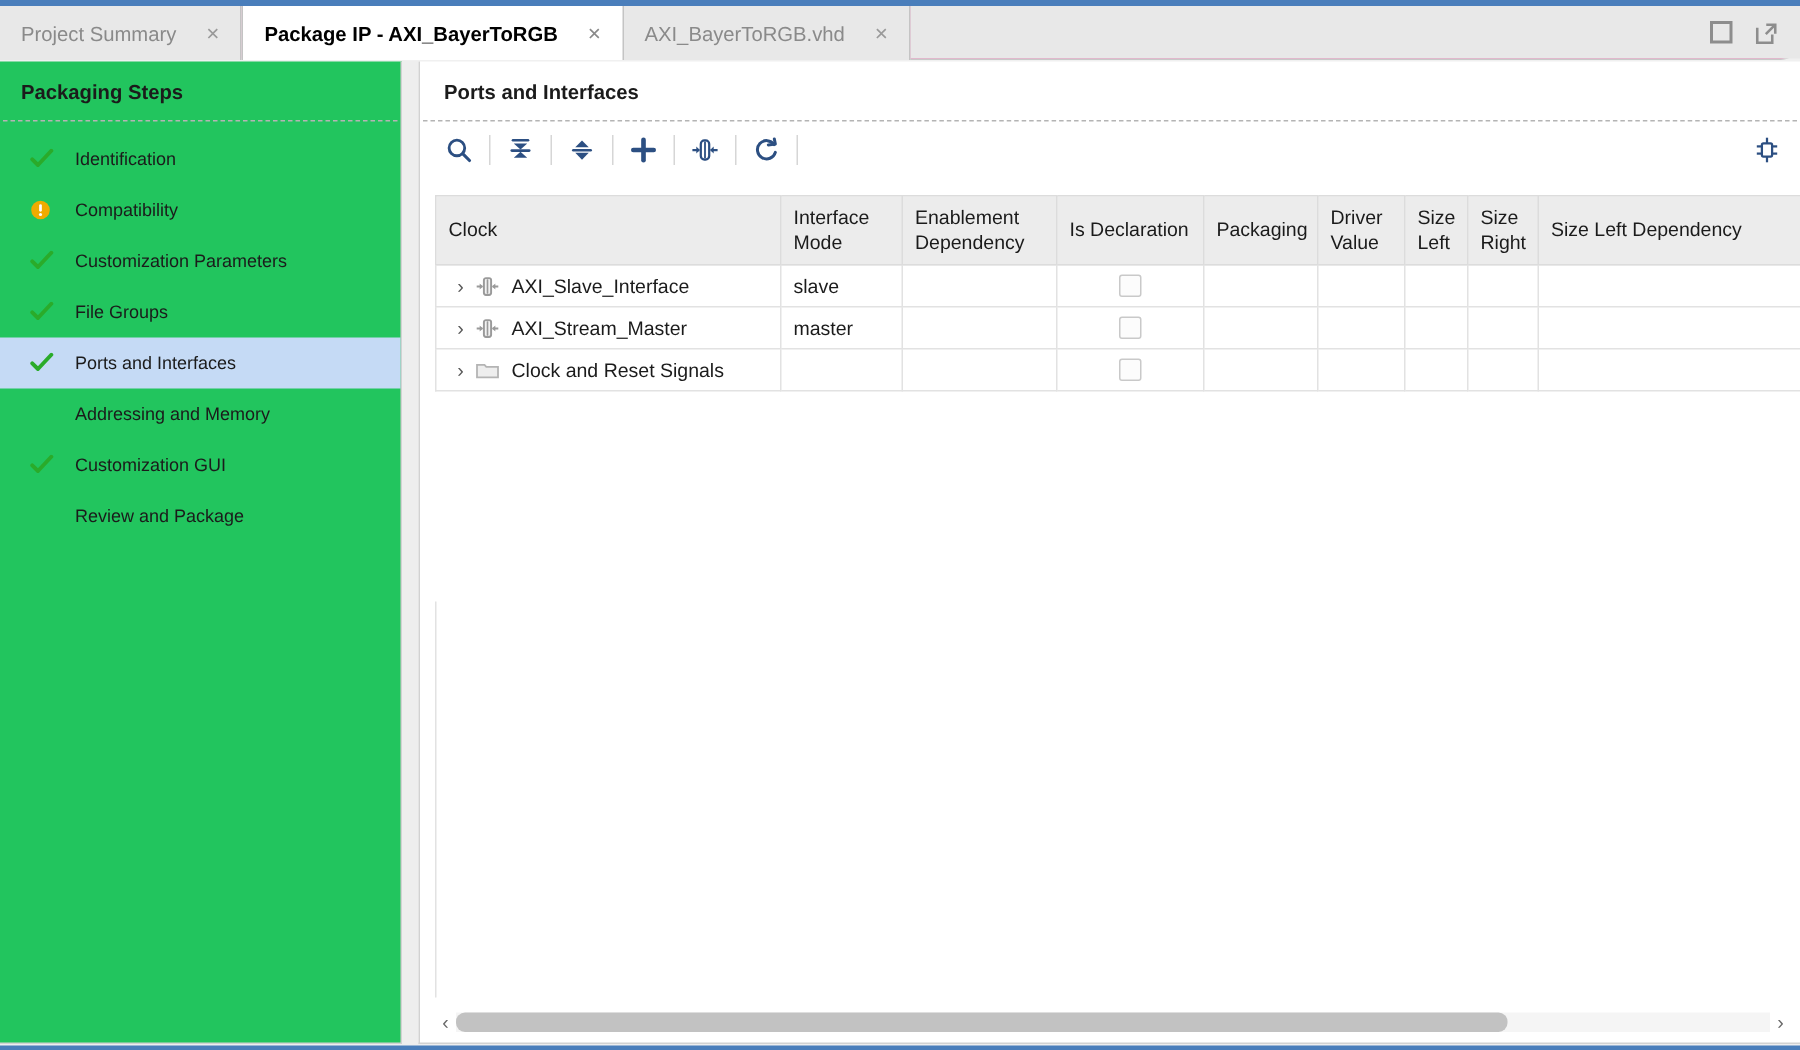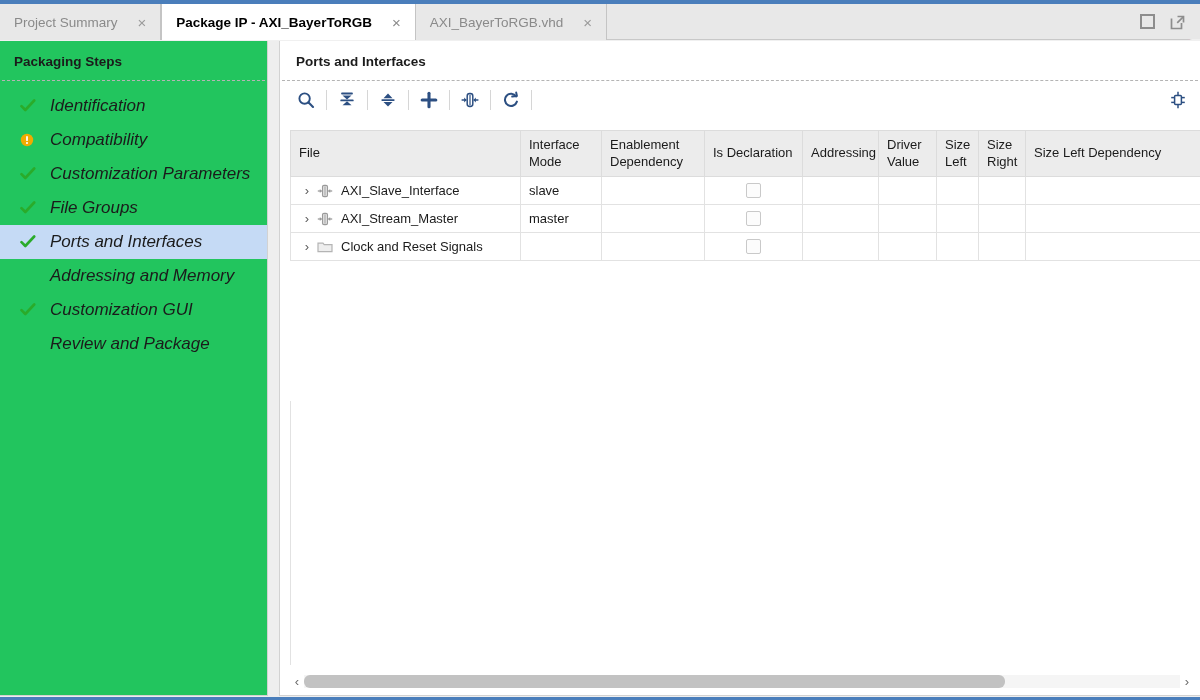--- a/index.html
+++ b/index.html
@@ -87,9 +87,8 @@
   .step {
     display: flex; align-items: center;
     height: 34px; padding-left: 20px;
-    font-size: 17px; color: #1b1b1b;
+    font-size: 12px; color: #1b1b1b;
     cursor: pointer;
-    font-style: italic;
   }
   .step.selected { background: #c5daf5; }
   .step-icon {

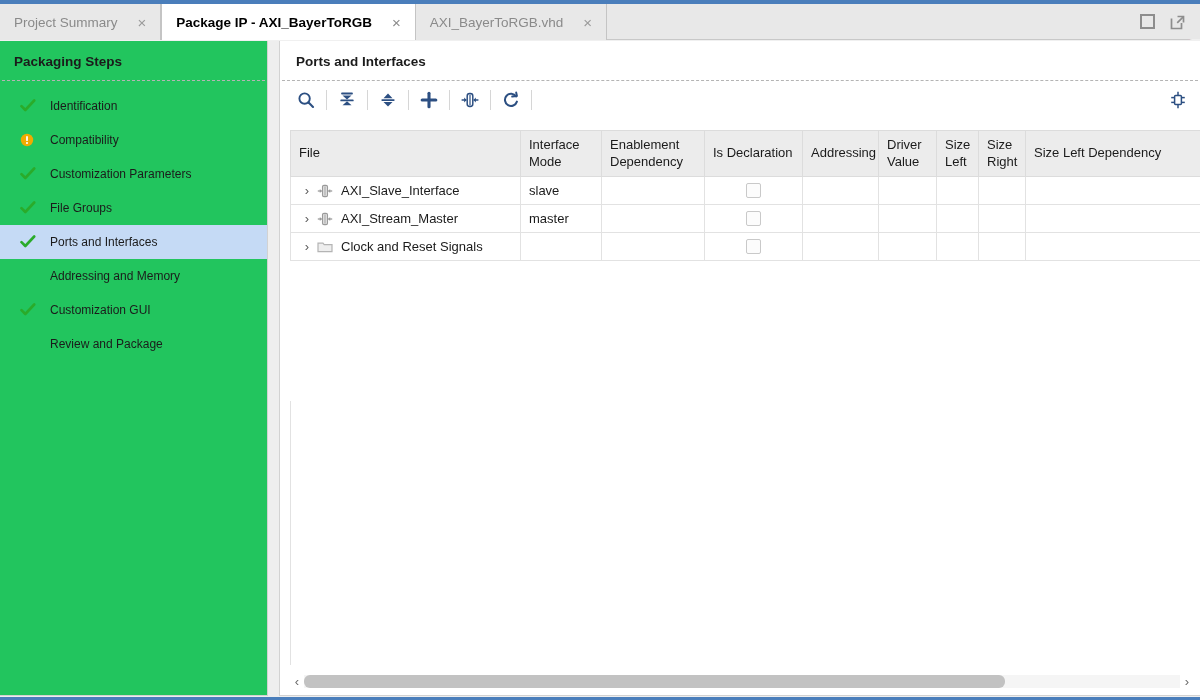--- a/index.html
+++ b/index.html
@@ -428,7 +428,7 @@
           </colgroup>
           <thead>
             <tr>
-              <th>File</th>
+              <th>Clock</th>
               <th>Interface Mode</th>
               <th>Enablement Dependency</th>
               <th>Is Declaration</th>

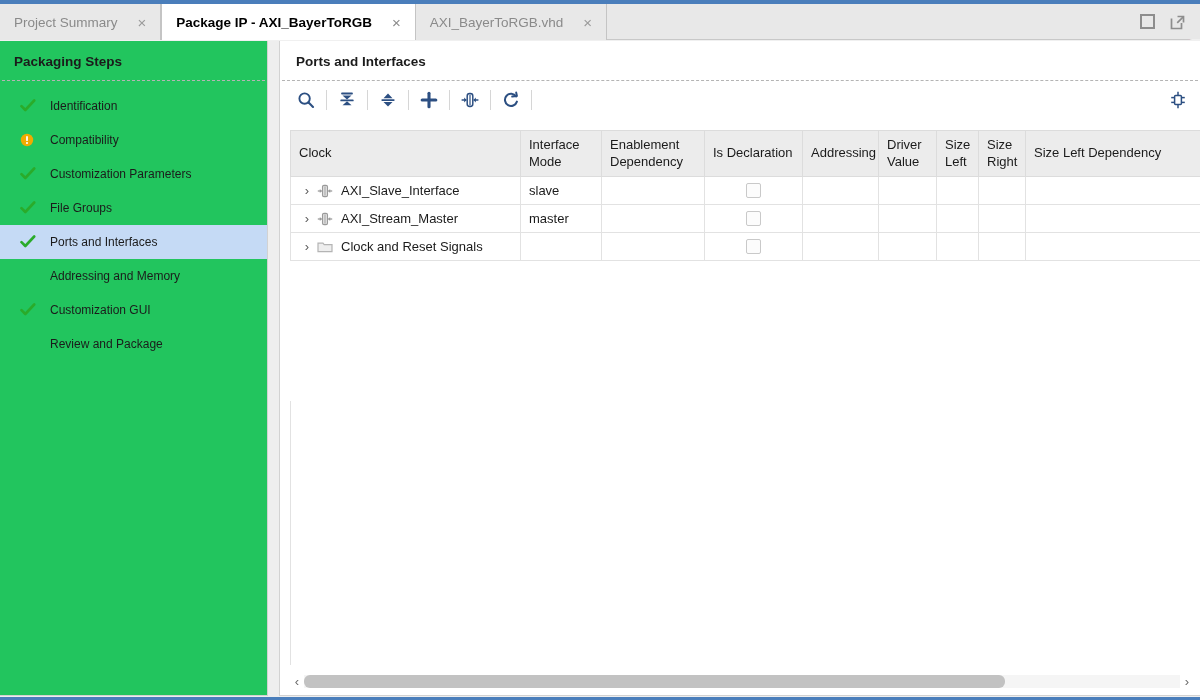--- a/index.html
+++ b/index.html
@@ -432,7 +432,7 @@
               <th>Interface Mode</th>
               <th>Enablement Dependency</th>
               <th>Is Declaration</th>
-              <th>Addressing</th>
+              <th>Packaging</th>
               <th>Driver Value</th>
               <th>Size Left</th>
               <th>Size Right</th>

